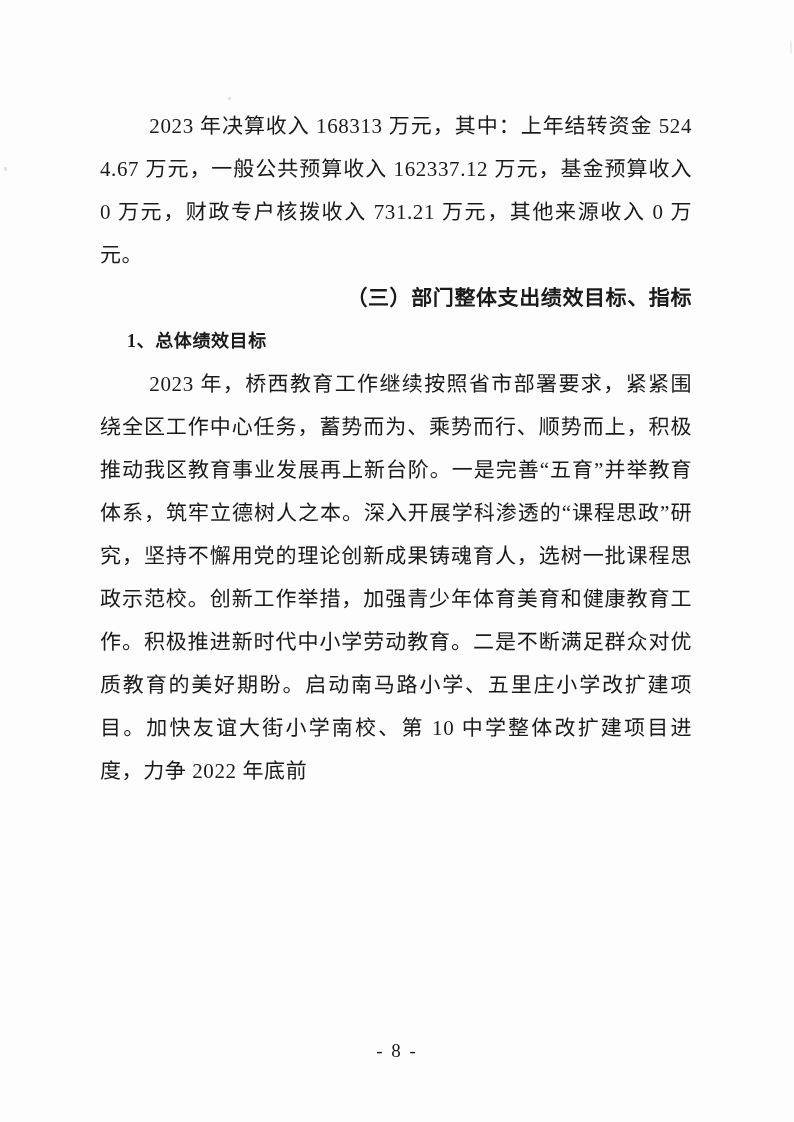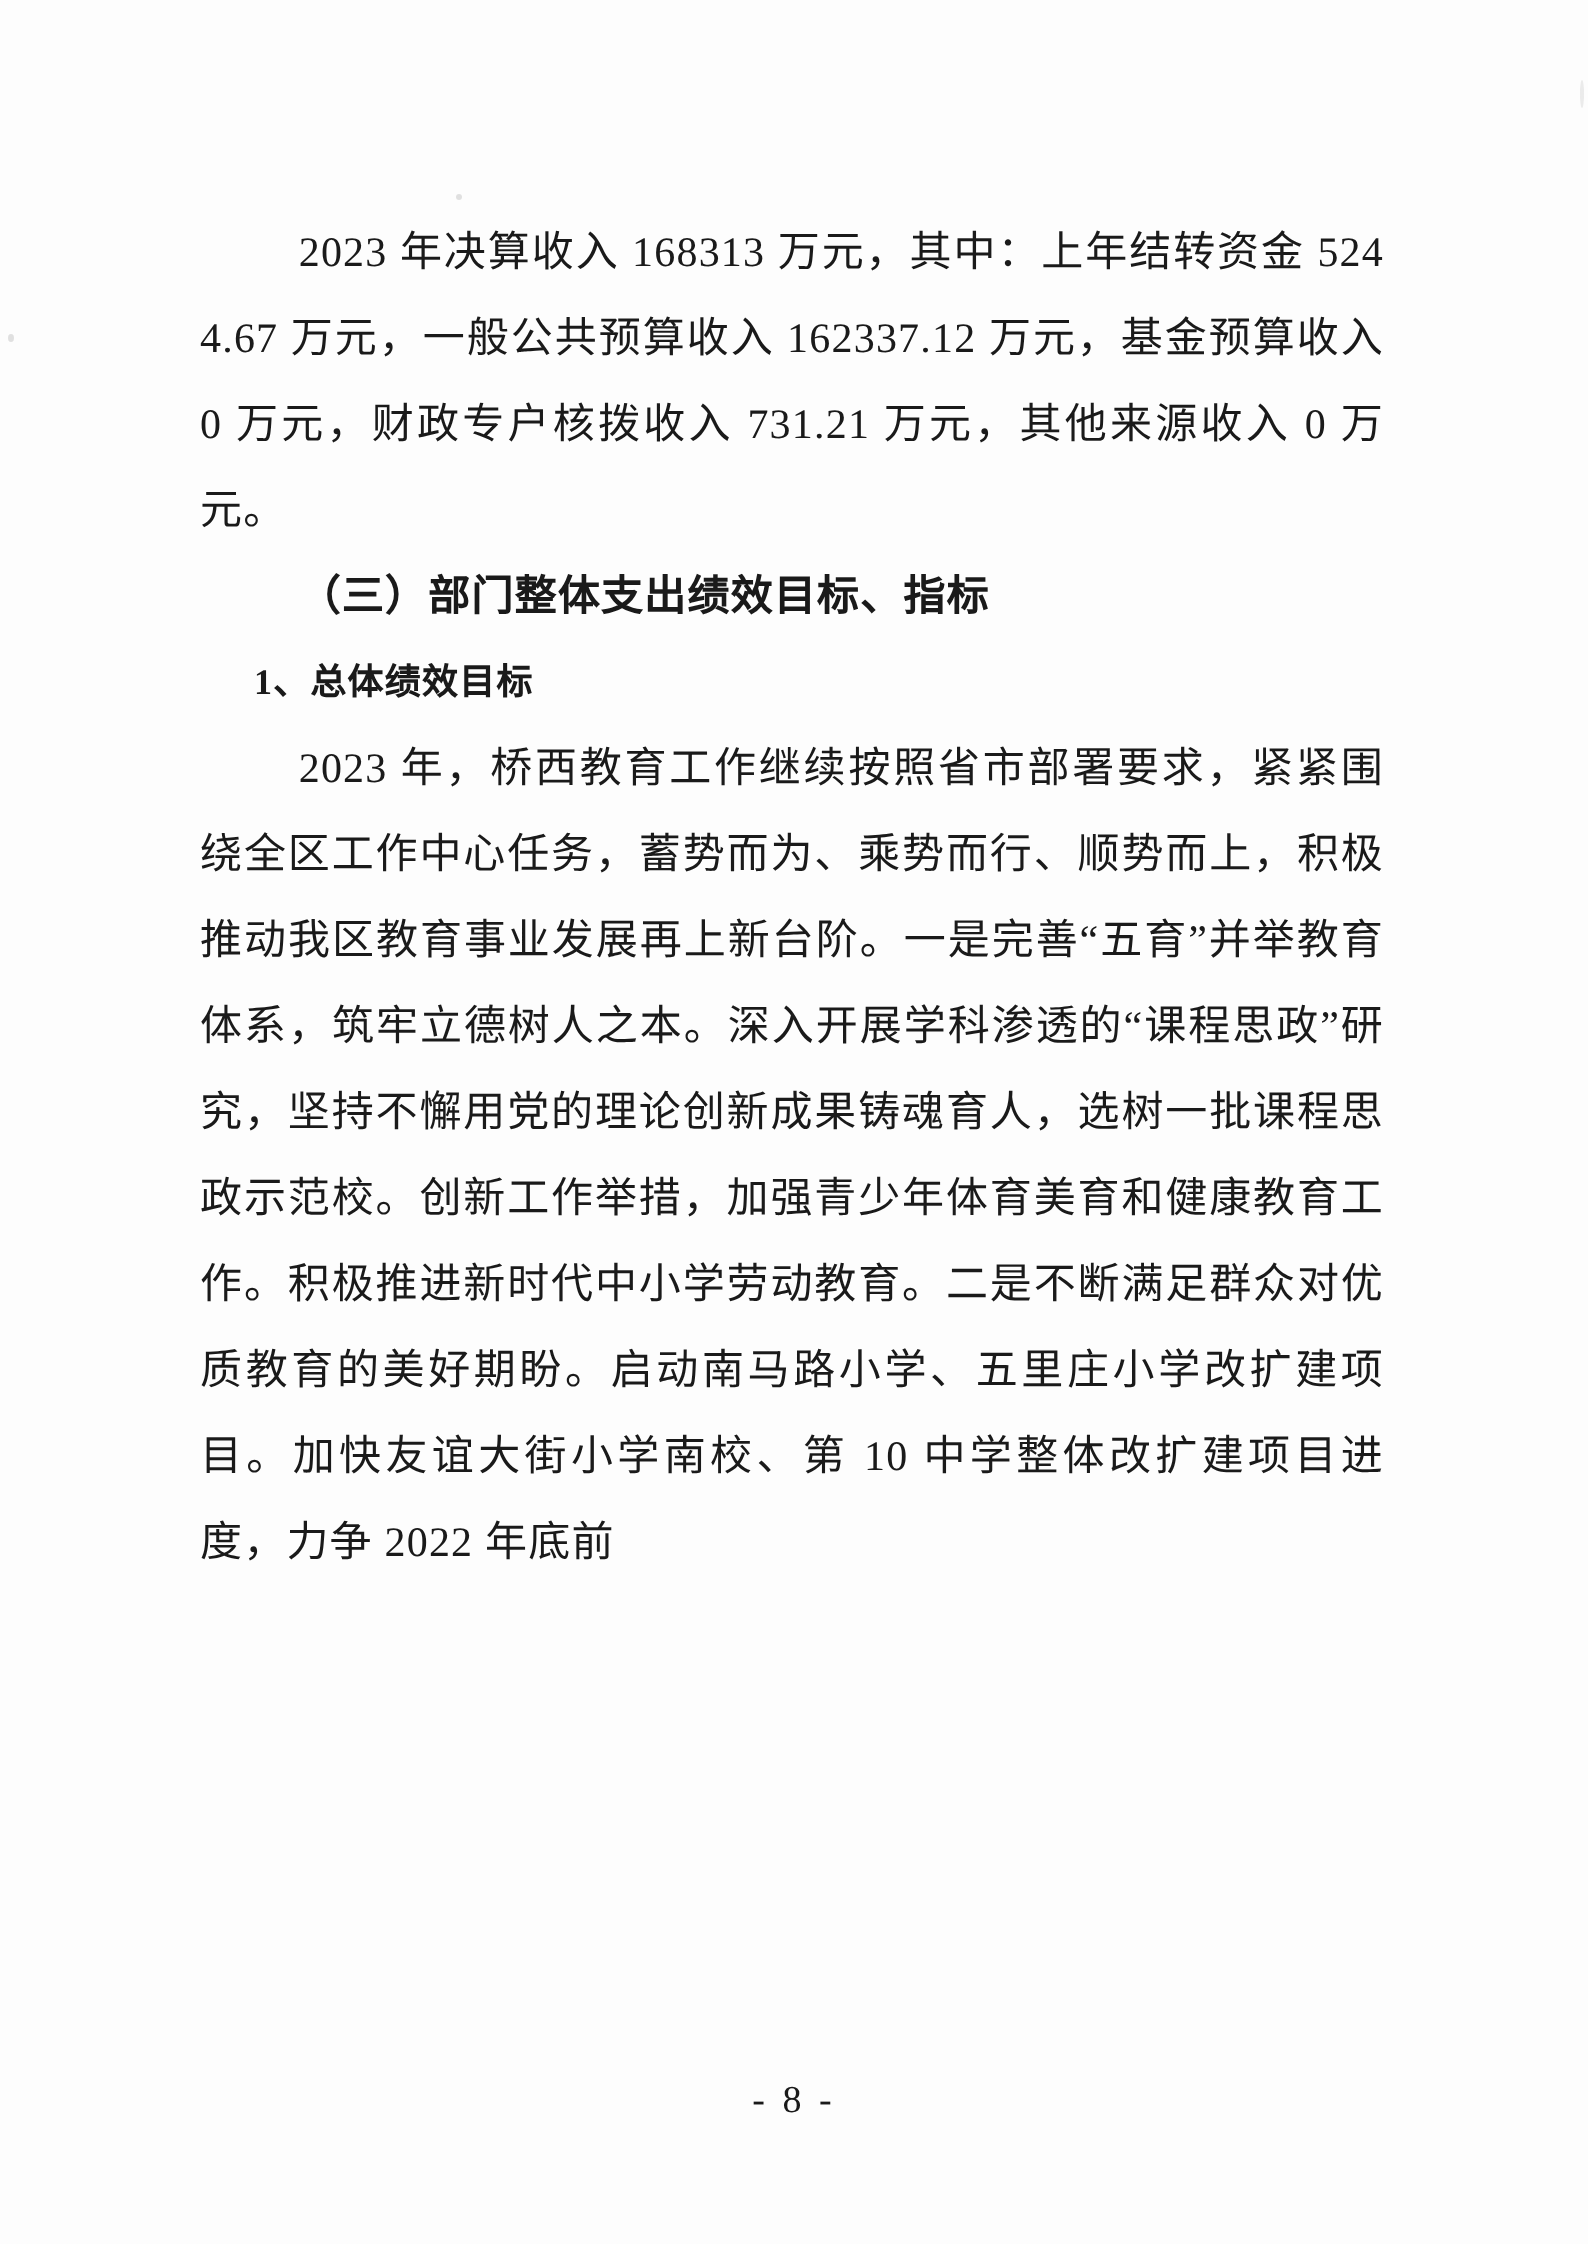--- a/index.html
+++ b/index.html
@@ -41,7 +41,7 @@
     text-indent: 2.35em;
     letter-spacing: 0.6px;
     font-weight: bold;
-    text-align: left;
+    text-align: right;
   }
   .heading-sub {
     margin: 0;

